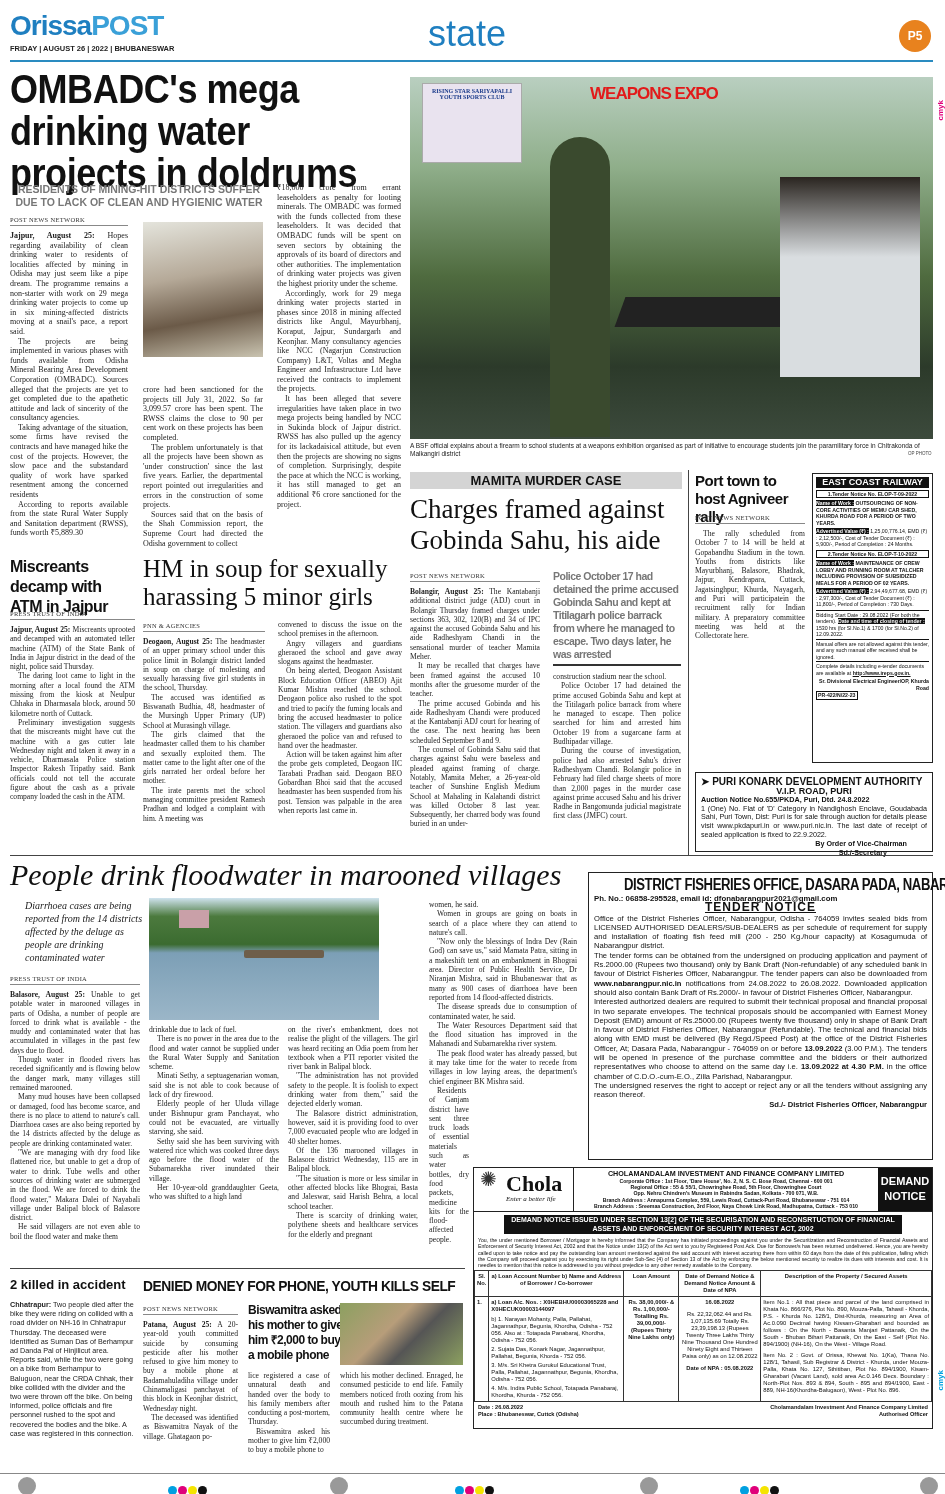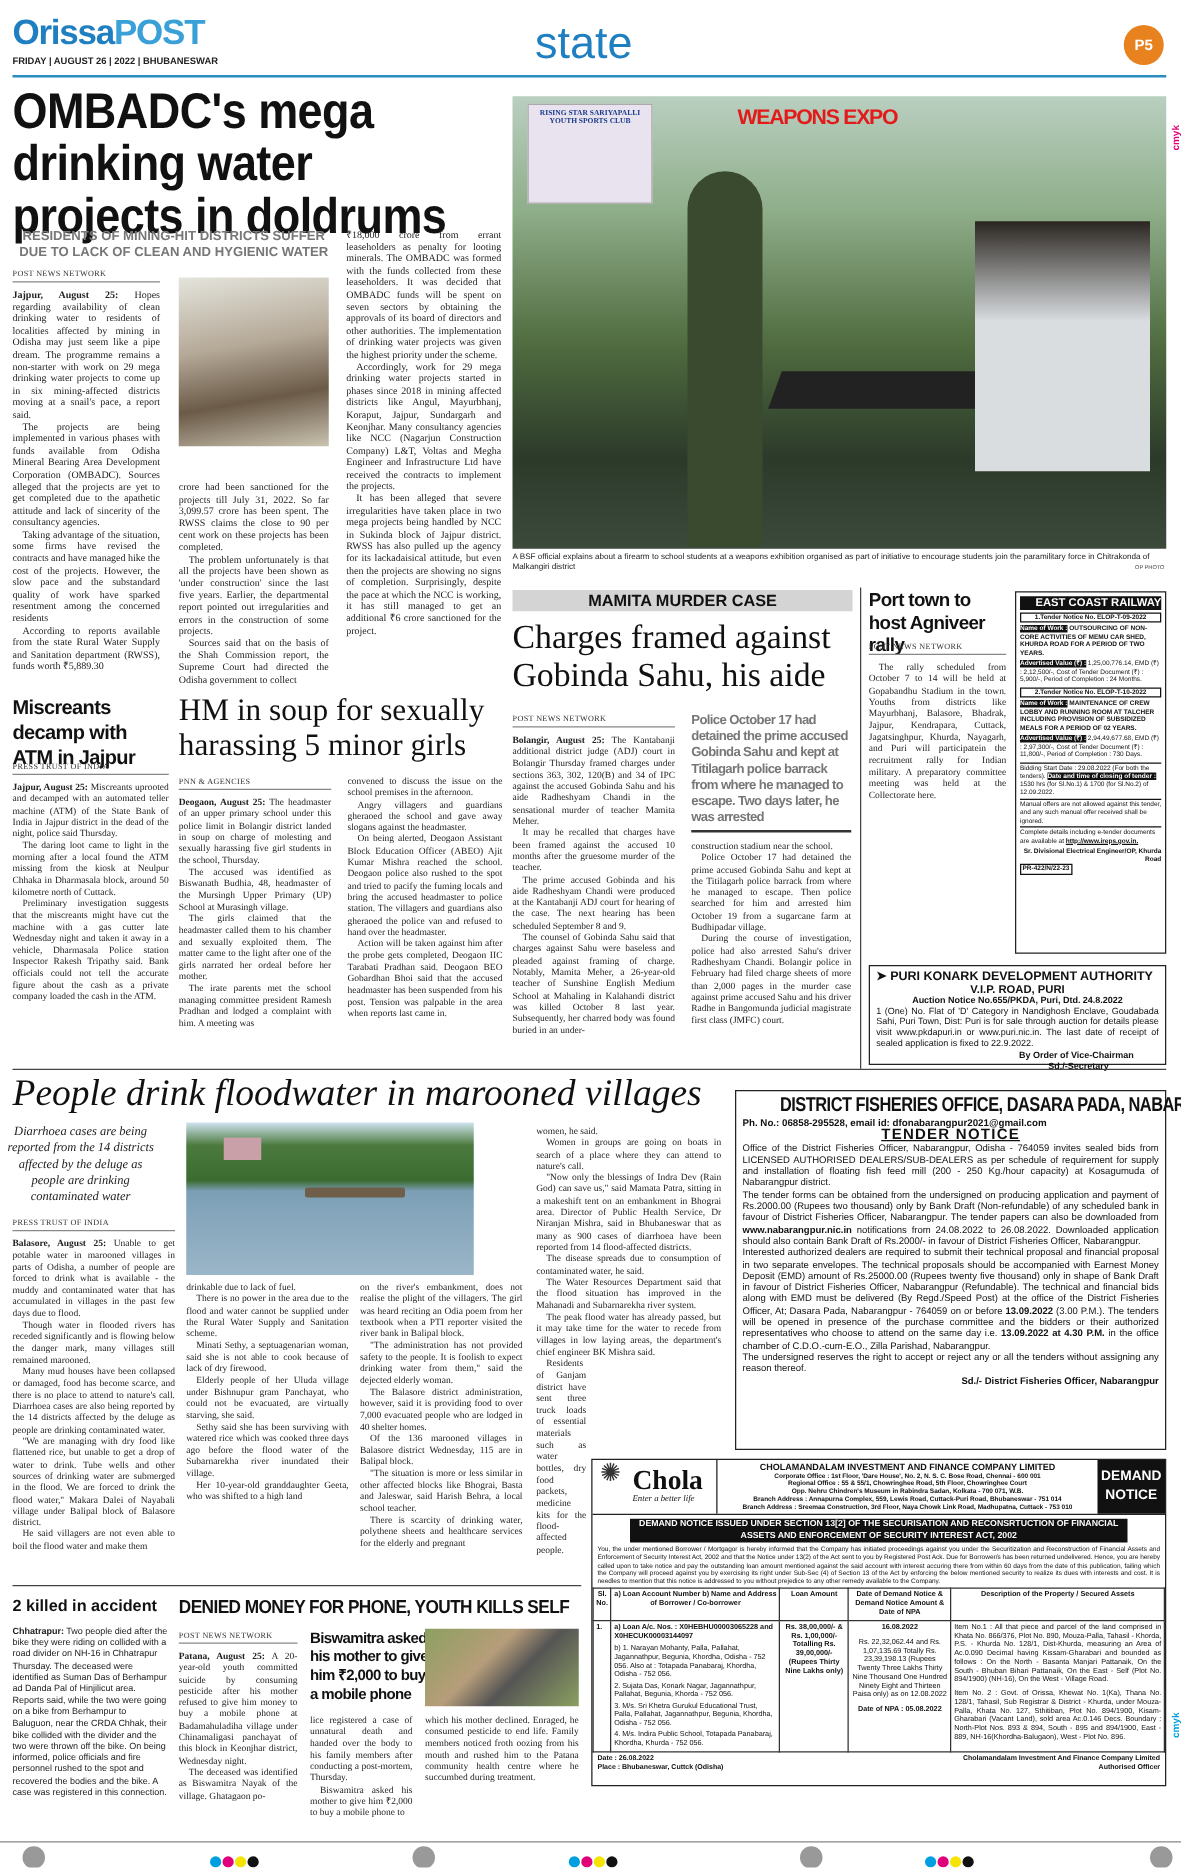--- a/index.html
+++ b/index.html
@@ -96,7 +96,7 @@
 </div>
 
 <div class="abs adbox adtext" style="left:812px;top:473px;width:121px;height:290px;padding:3px;font-size:5.2px;line-height:6.5px">
-  <div class="blk sans" style="font-size:9px;text-align:right;padding:2px 0;margin-bottom:2px">EAST COAST RAILWAY</div>
+  <div class="blk sans" style="font-size:9px;text-align:center;padding:2px 0;margin-bottom:2px">EAST COAST RAILWAY</div>
   <div style="font-weight:bold;border:1px solid #111;text-align:center;margin-bottom:2px">1.Tender Notice No. ELOP-T-09-2022</div>
   <div style="margin-bottom:2px"><span class="blk">Name of Work :</span> <b>OUTSOURCING OF NON-CORE ACTIVITIES OF MEMU CAR SHED, KHURDA ROAD FOR A PERIOD OF TWO YEARS.</b></div>
   <div style="margin-bottom:2px"><span class="blk">Advertised Value (₹) :</span> <span>1,25,00,776.14, EMD (₹) : 2,12,500/-, Cost of Tender Document (₹) : 5,900/-, Period of Completion : 24 Months.</span></div>

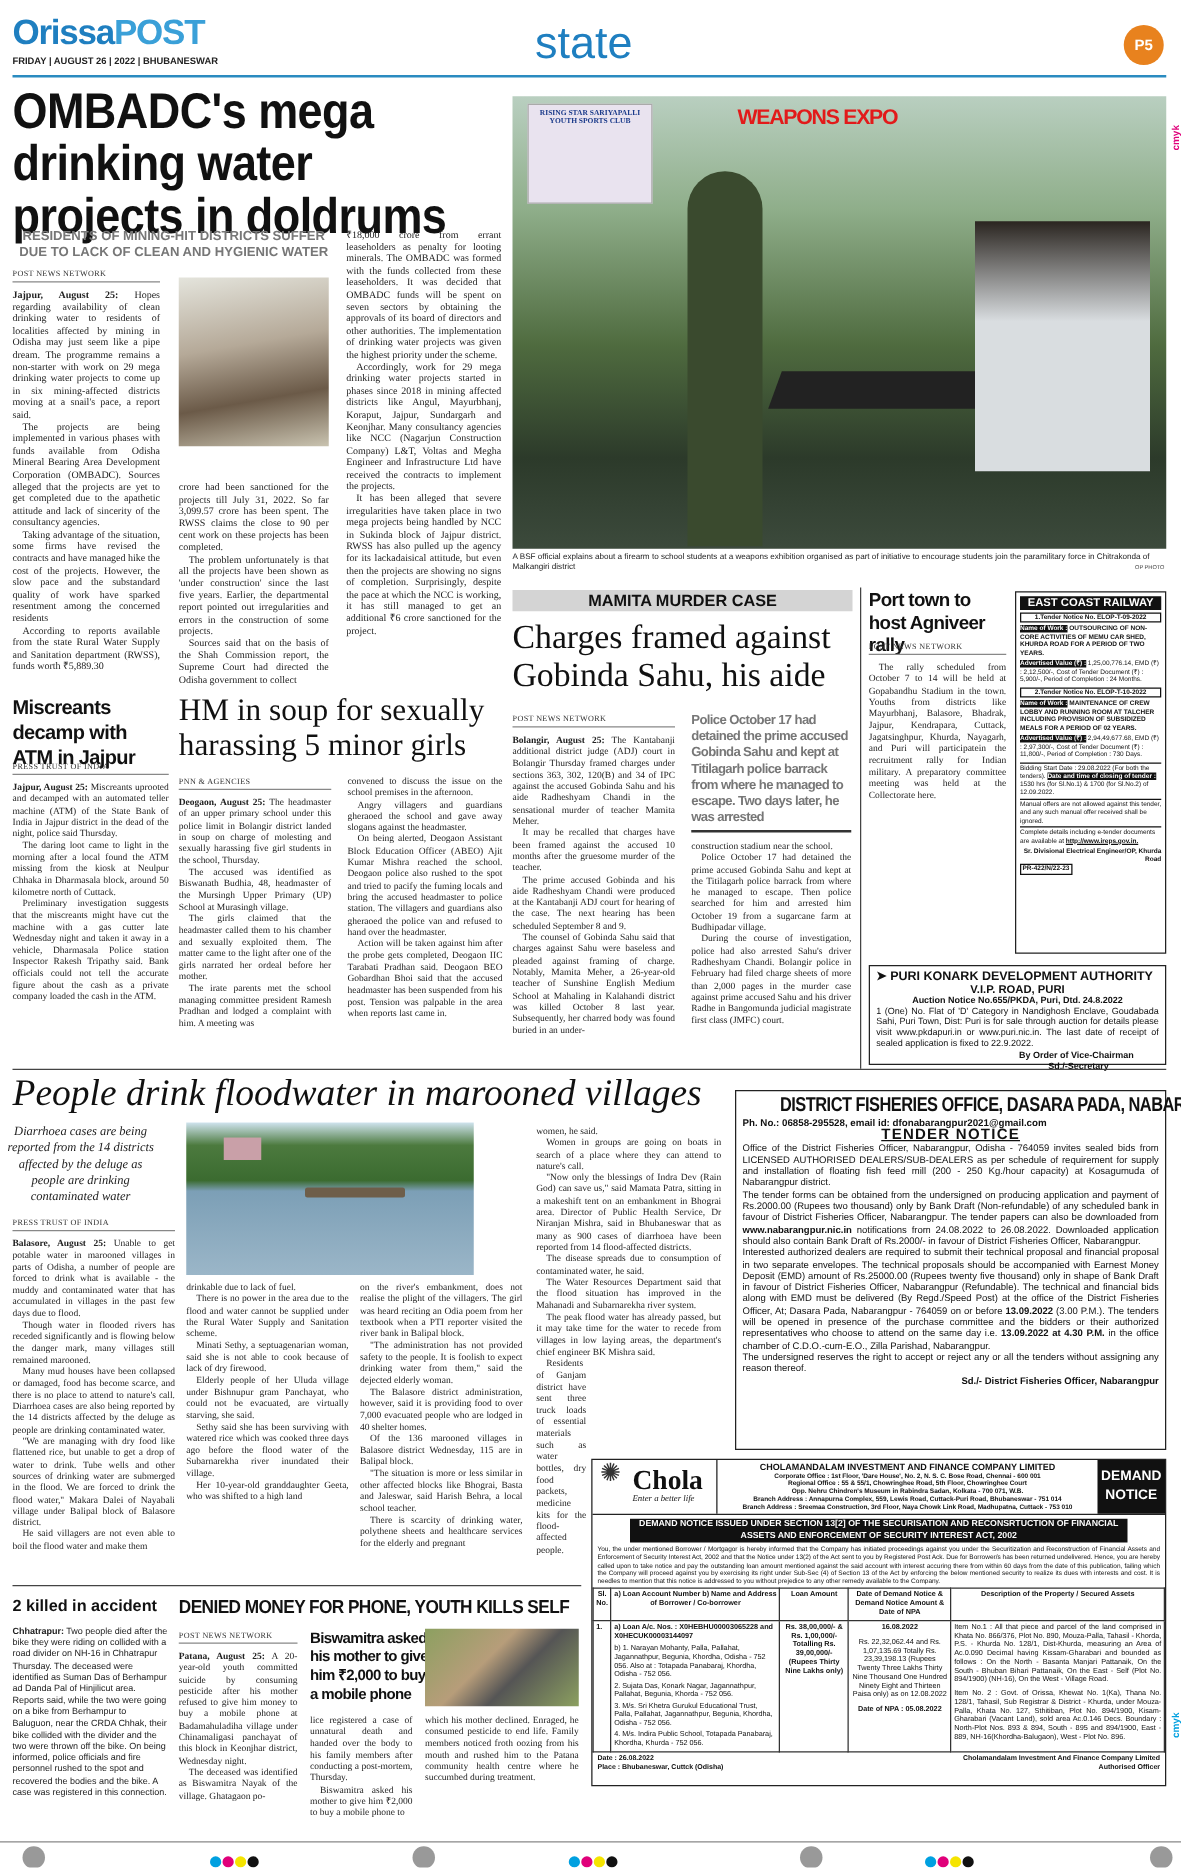--- a/index.html
+++ b/index.html
@@ -113,7 +113,7 @@
 <div class="abs adbox adtext" style="left:695px;top:772px;width:238px;height:80px;padding:3px 5px;font-size:7.2px;line-height:8.8px">
   <div style="font-weight:bold;font-size:10px;line-height:11px" class="sans"><span style="font-size:10px">➤</span> <span>PURI KONARK DEVELOPMENT AUTHORITY</span></div>
   <div style="text-align:center;font-weight:bold;font-size:9px">V.I.P. ROAD, PURI</div>
-  <div style="text-align:center;font-weight:bold">Auction Notice No.655/PKDA, Puri, Dtd. 24.8.2022</div>
+  <div style="text-align:left;font-weight:bold">Auction Notice No.655/PKDA, Puri, Dtd. 24.8.2022</div>
   <div style="text-align:justify">1 (One) No. Flat of 'D' Category in Nandighosh Enclave, Goudabada Sahi, Puri Town, Dist: Puri is for sale through auction for details please visit www.pkdapuri.in or www.puri.nic.in. The last date of receipt of sealed application is fixed to 22.9.2022.</div>
   <div style="text-align:right;font-weight:bold;padding-right:20px">By Order of Vice-Chairman</div>
   <div style="text-align:right;font-weight:bold;padding-right:40px">Sd./-Secretary</div>

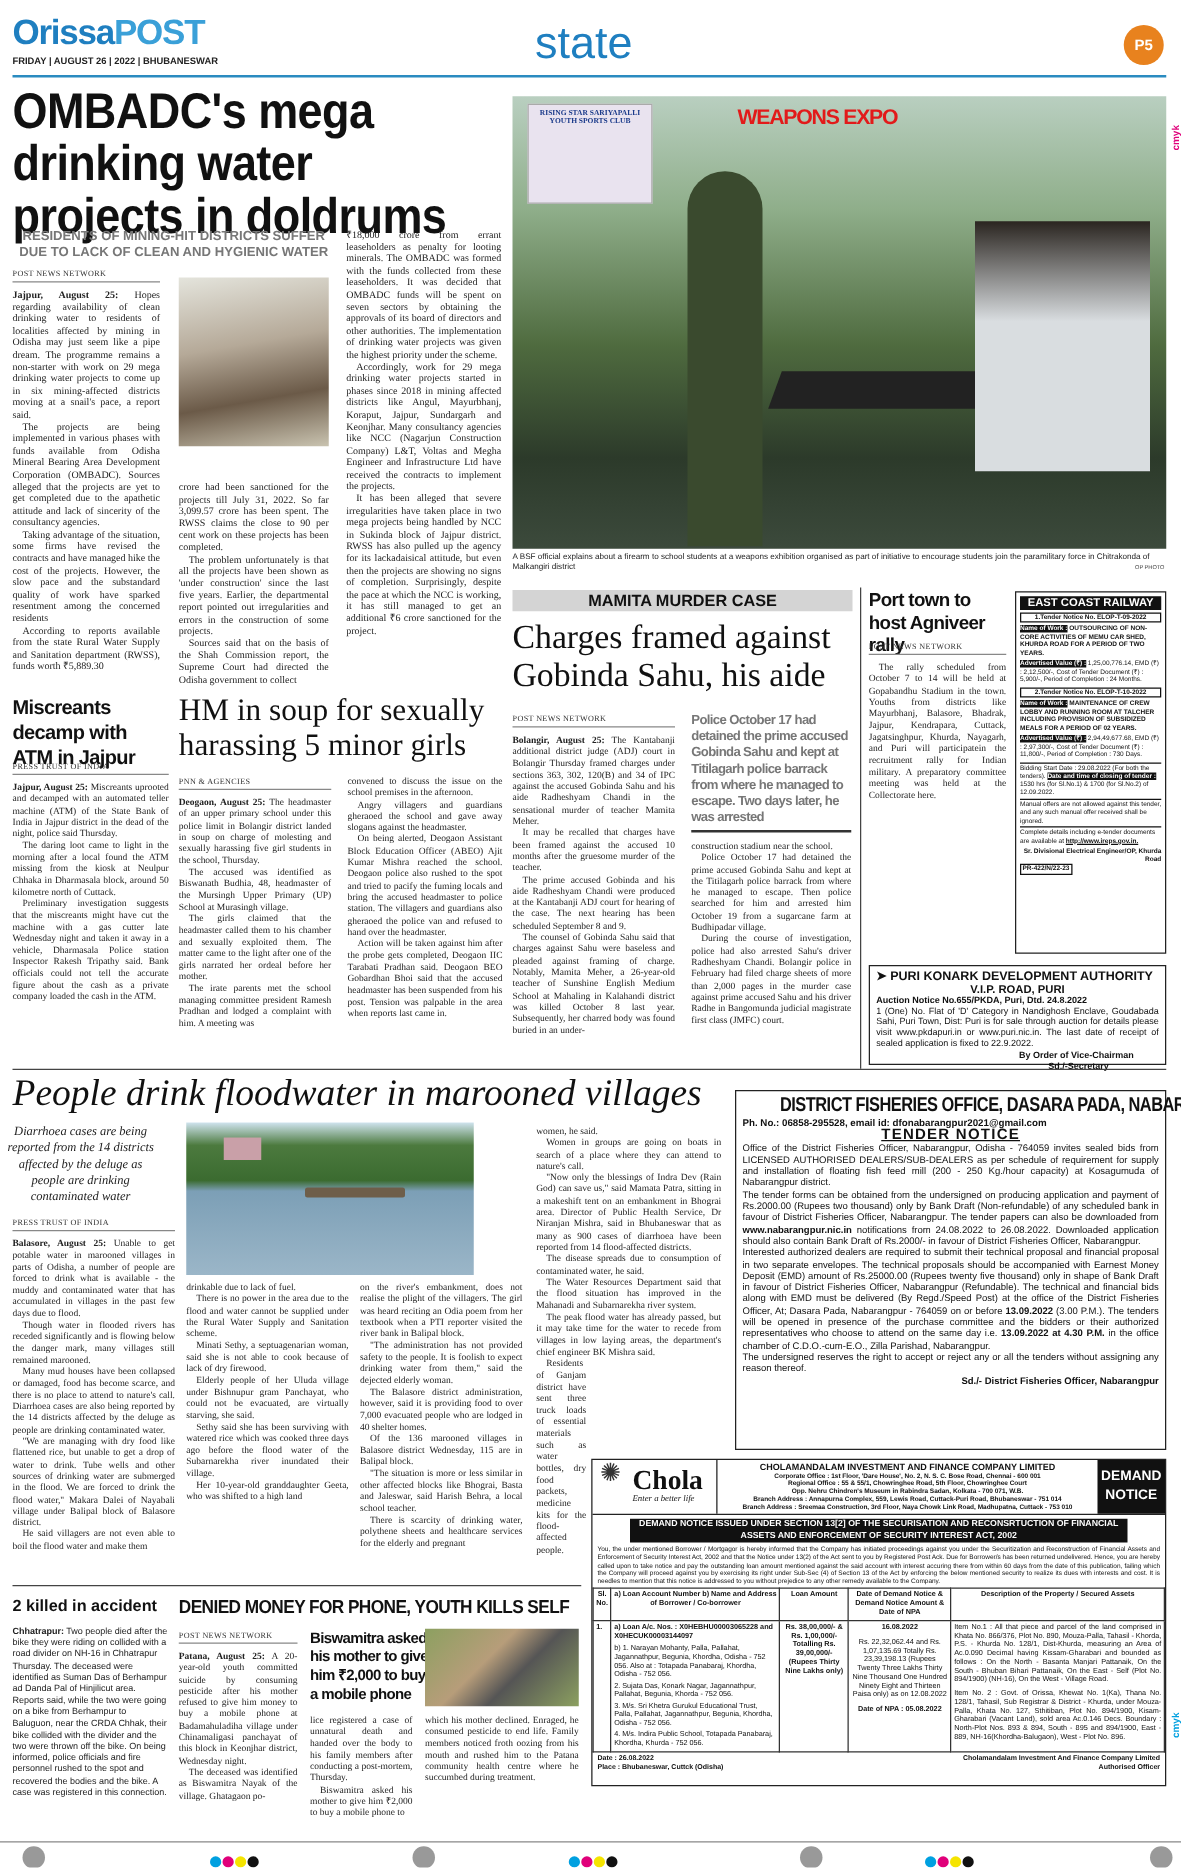--- a/index.html
+++ b/index.html
@@ -149,7 +149,7 @@
 <div class="abs" style="left:10px;top:855px;width:923px;height:1px;background:#444"></div>
 
 <div class="abs serif" style="left:10px;top:857px;width:570px;font-size:30px;line-height:36px;font-style:italic;color:#111">People drink floodwater in marooned villages</div>
-<div class="abs serif" style="left:2px;top:899px;width:125px;font-size:10px;line-height:13px;font-style:italic;text-align:center;color:#222">Diarrhoea cases are being reported from the 14 districts affected by the deluge as people are drinking contaminated water</div>
+<div class="abs serif" style="left:25px;top:899px;width:125px;font-size:10px;line-height:13px;font-style:italic;color:#222">Diarrhoea cases are being reported from the 14 districts affected by the deluge as people are drinking contaminated water</div>
 <div class="abs" style="left:149px;top:898px;width:230px;height:122px;background:linear-gradient(180deg,#cfe3ee 0%,#4c7a3e 15%,#3b6b30 38%,#7c9fb6 45%,#9bb6c8 100%)">
   <div class="abs" style="left:95px;top:52px;width:80px;height:8px;background:#6e5e4a;border-radius:2px"></div>
   <div class="abs" style="left:30px;top:12px;width:30px;height:18px;background:#c9a0a8"></div>

